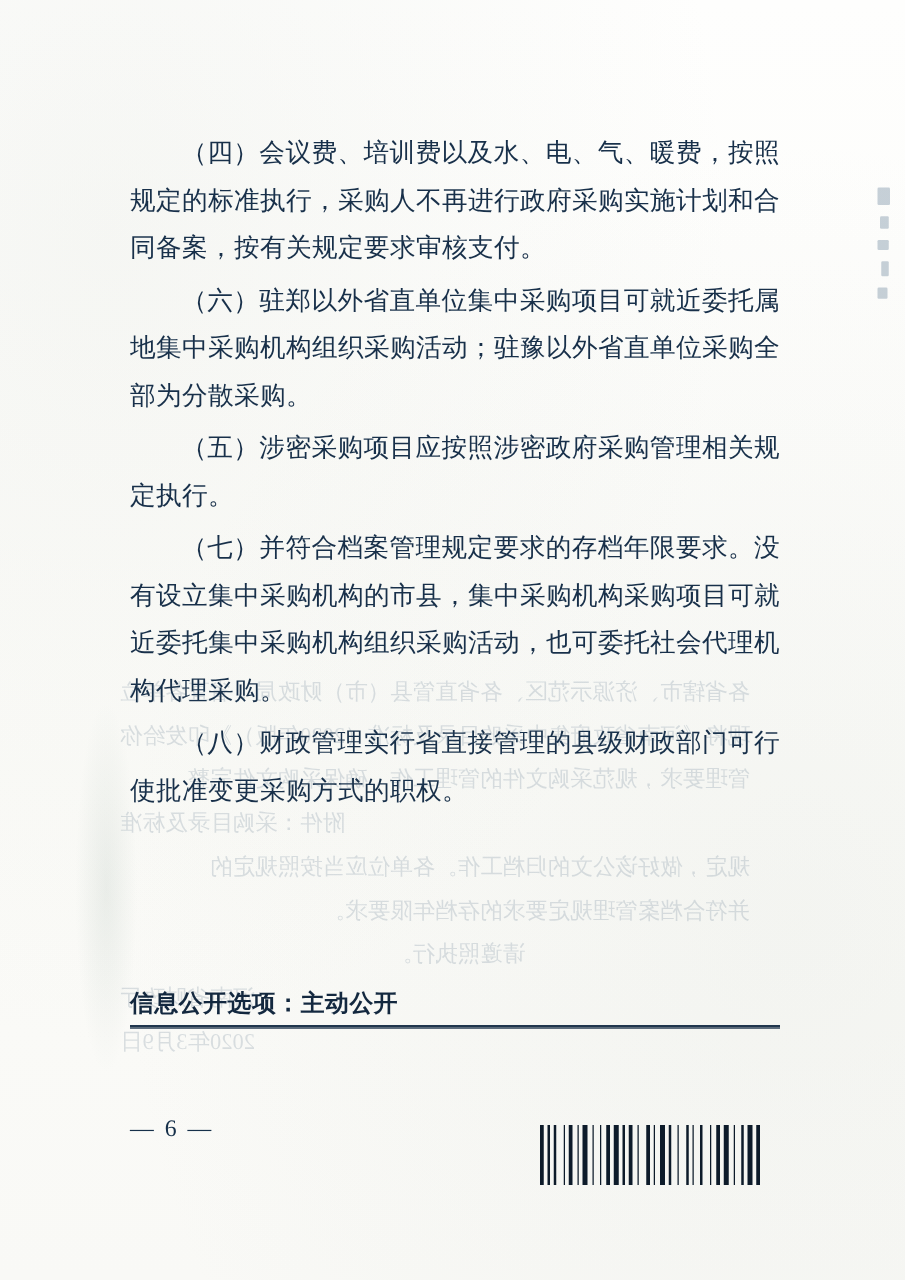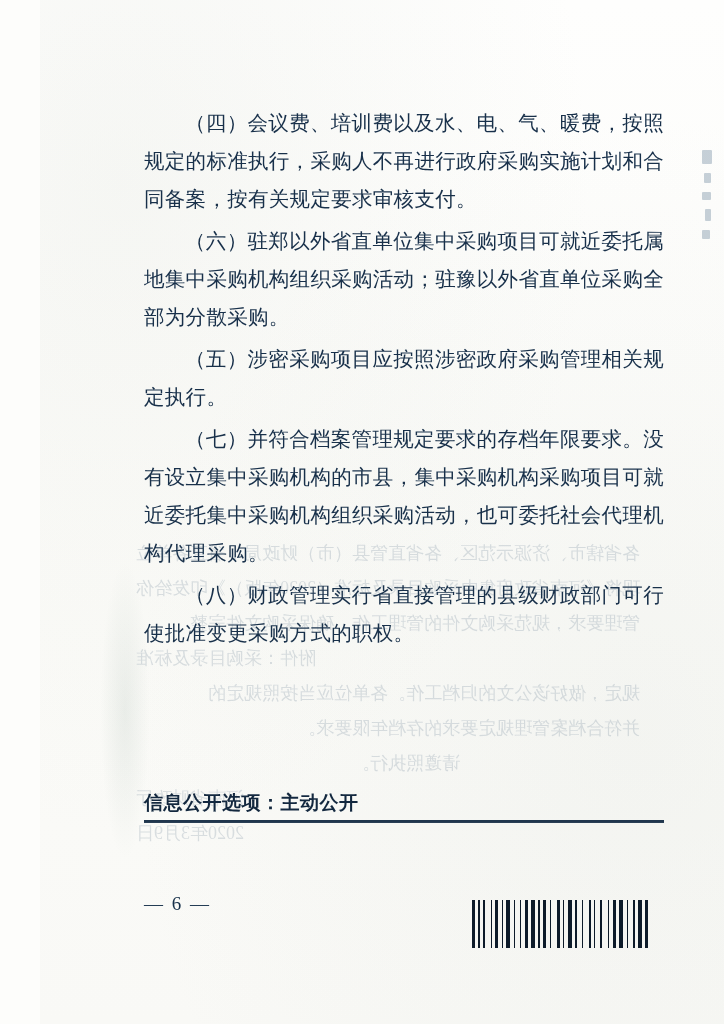--- a/index.html
+++ b/index.html
@@ -20,7 +20,6 @@
     position: absolute;
     inset: 0;
     background: linear-gradient(180deg, #fefefd 0%, #fbfbf8 60%, #f9f9f6 100%);
-    margin-left: 40px;
   }
 
   .paper-noise {

